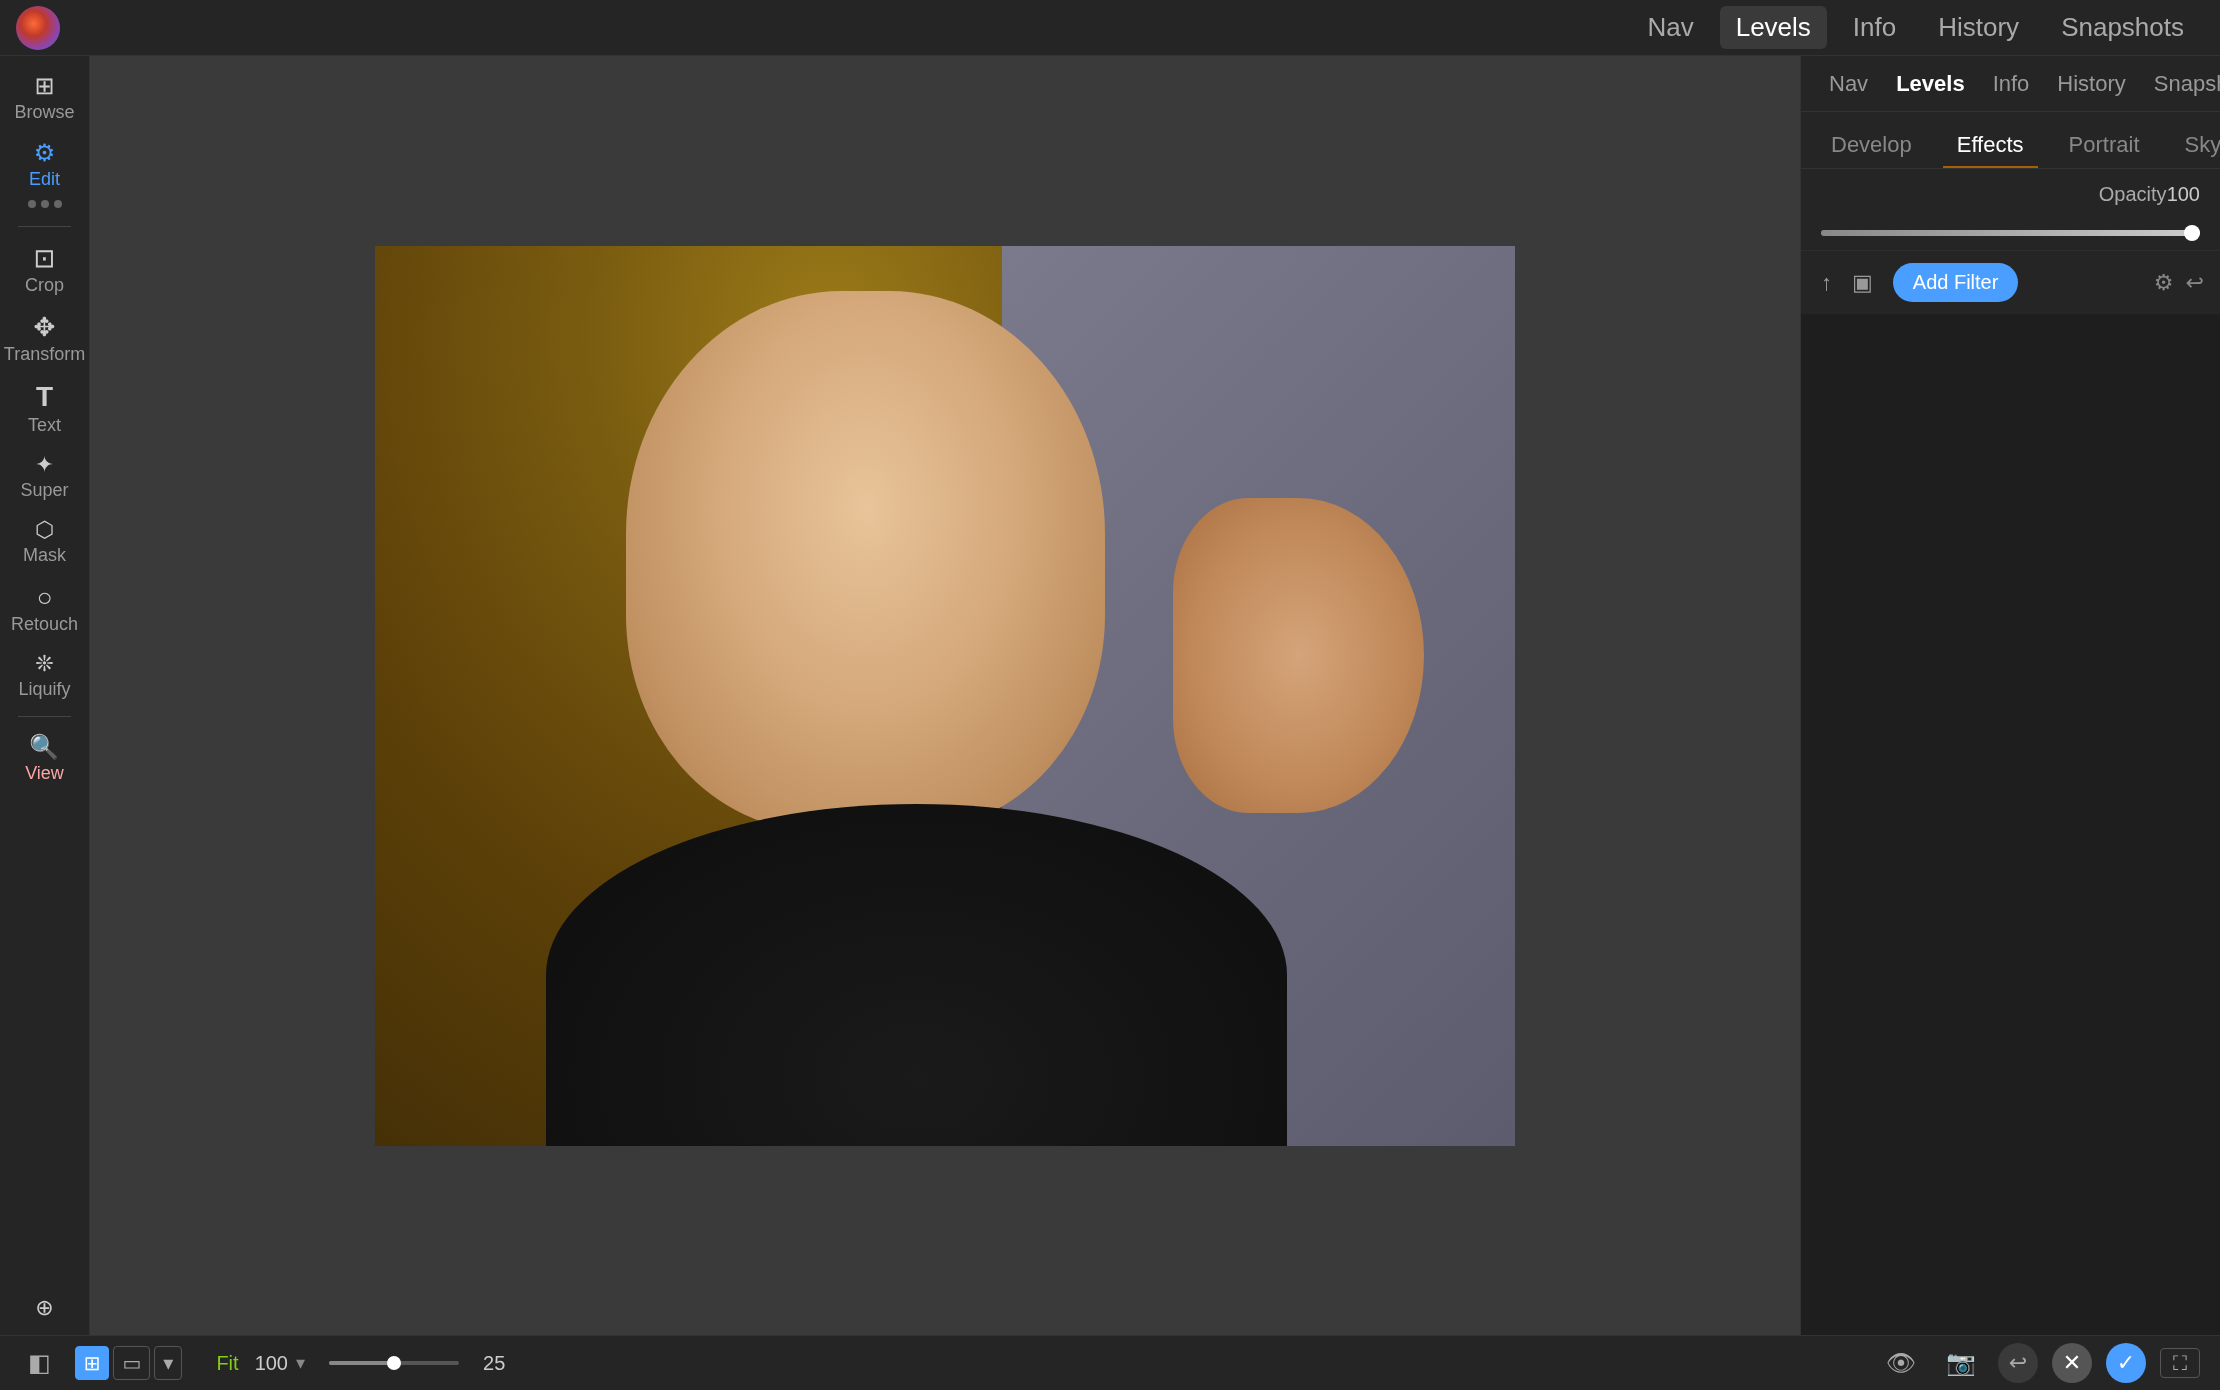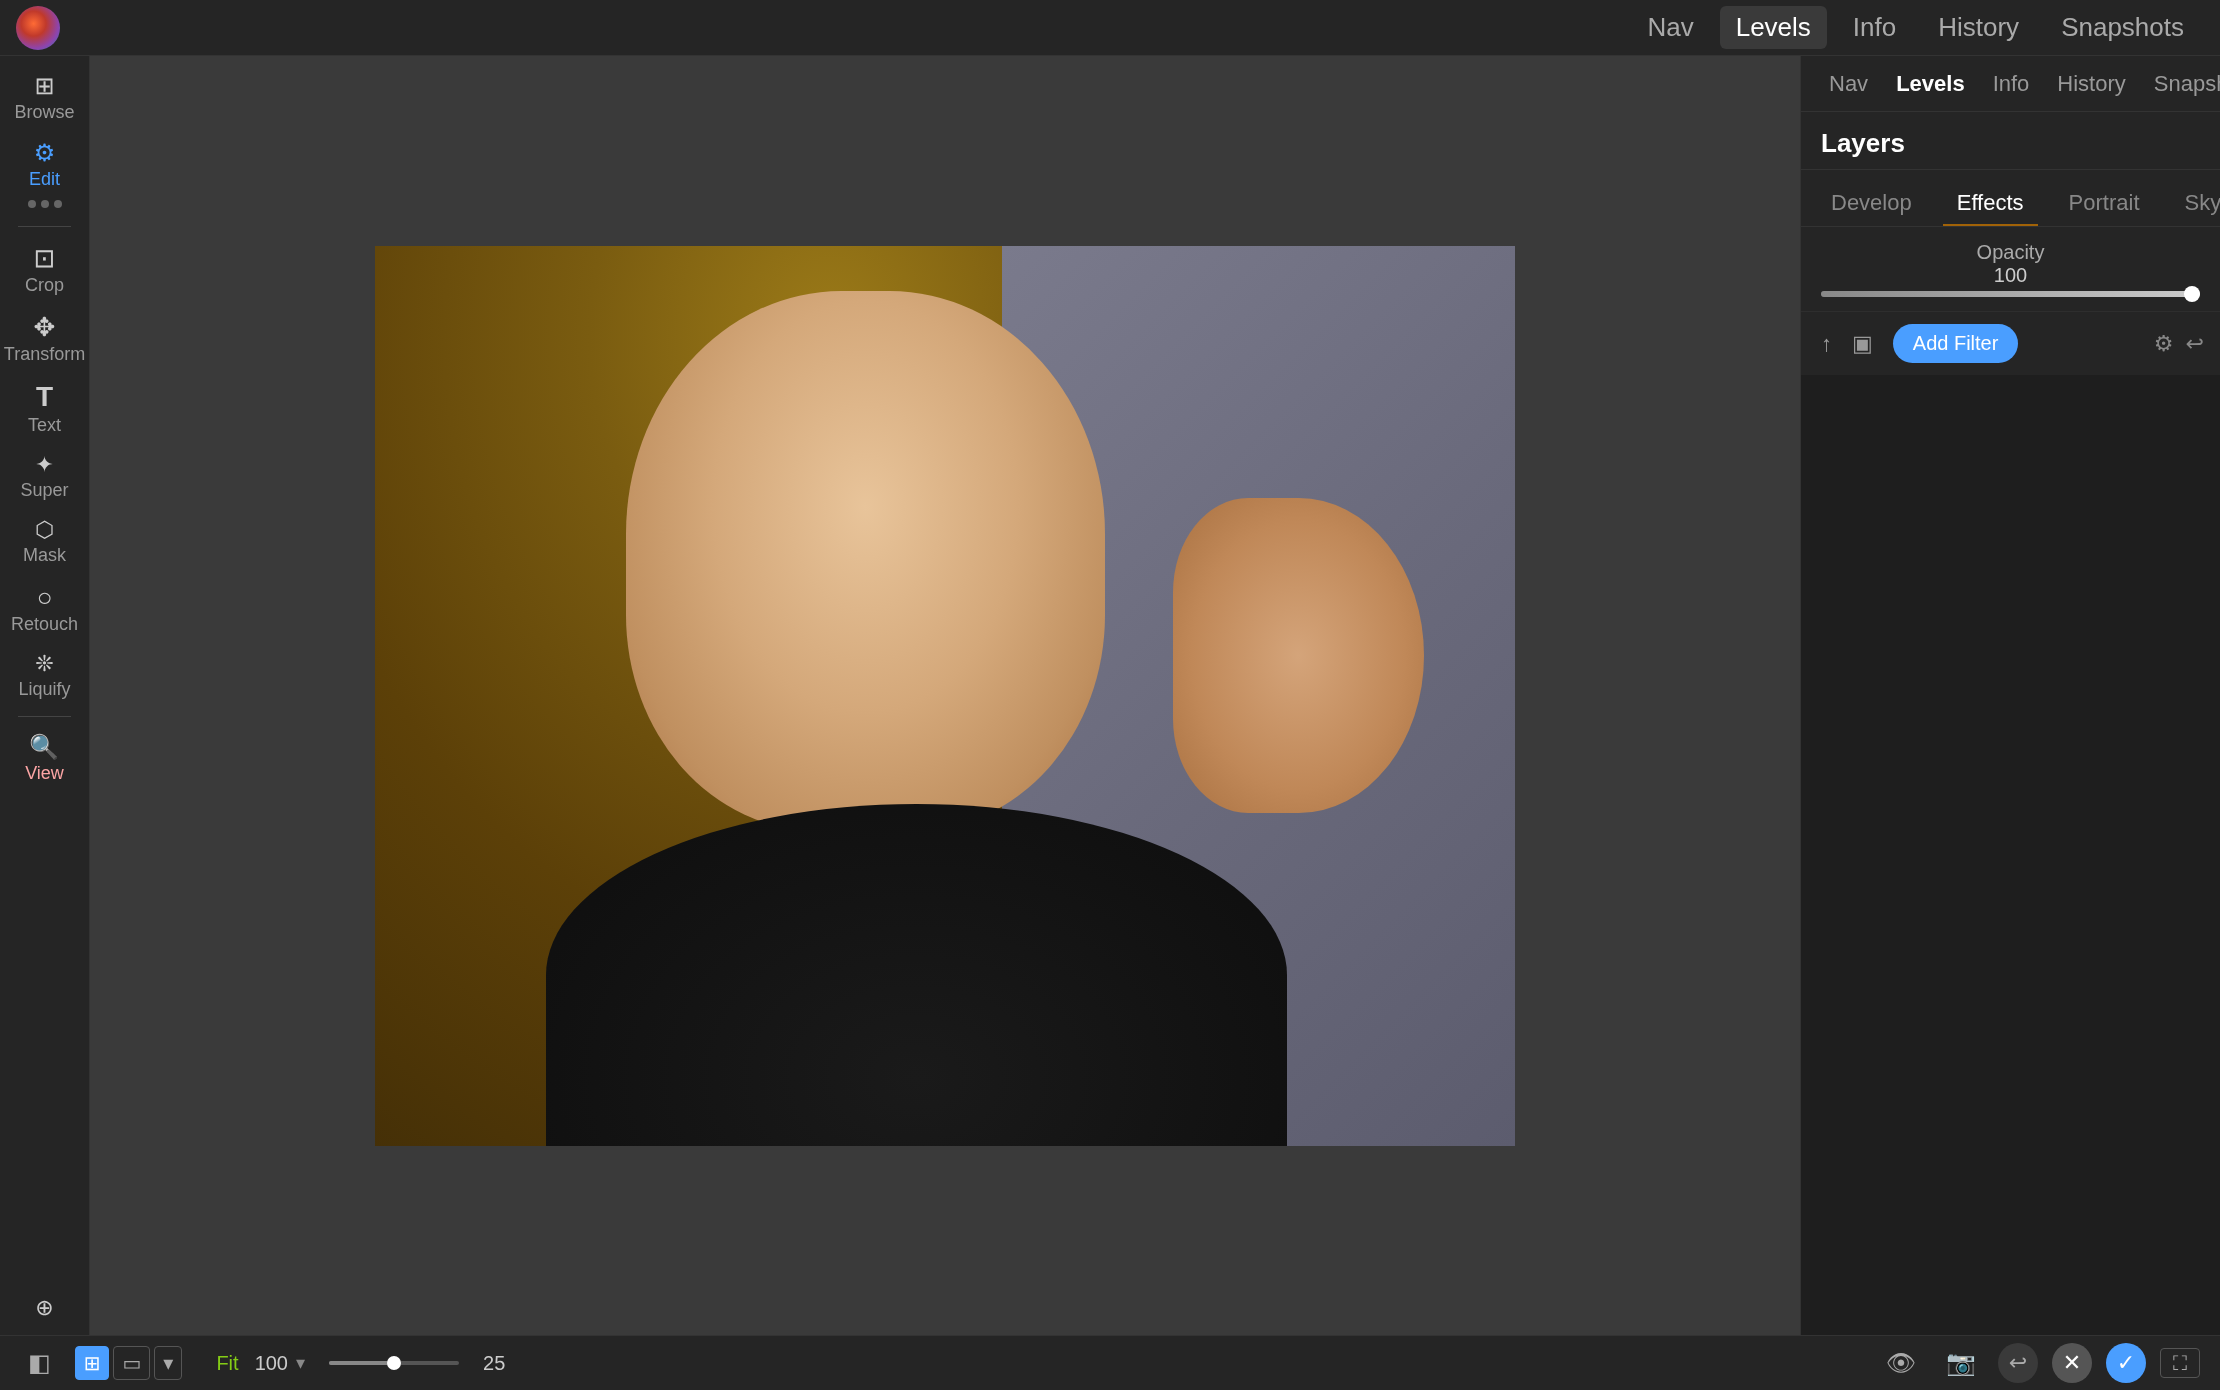--- a/index.html
+++ b/index.html
@@ -572,9 +572,6 @@
       <button class="right-top-tab">Snapshots</button>
     </div>
 
-    <div id="layers-header">
-      <span>Layers</span>
-    </div>
 
     <div id="layer-sub-tabs">
       <button class="layer-tab">Develop</button>

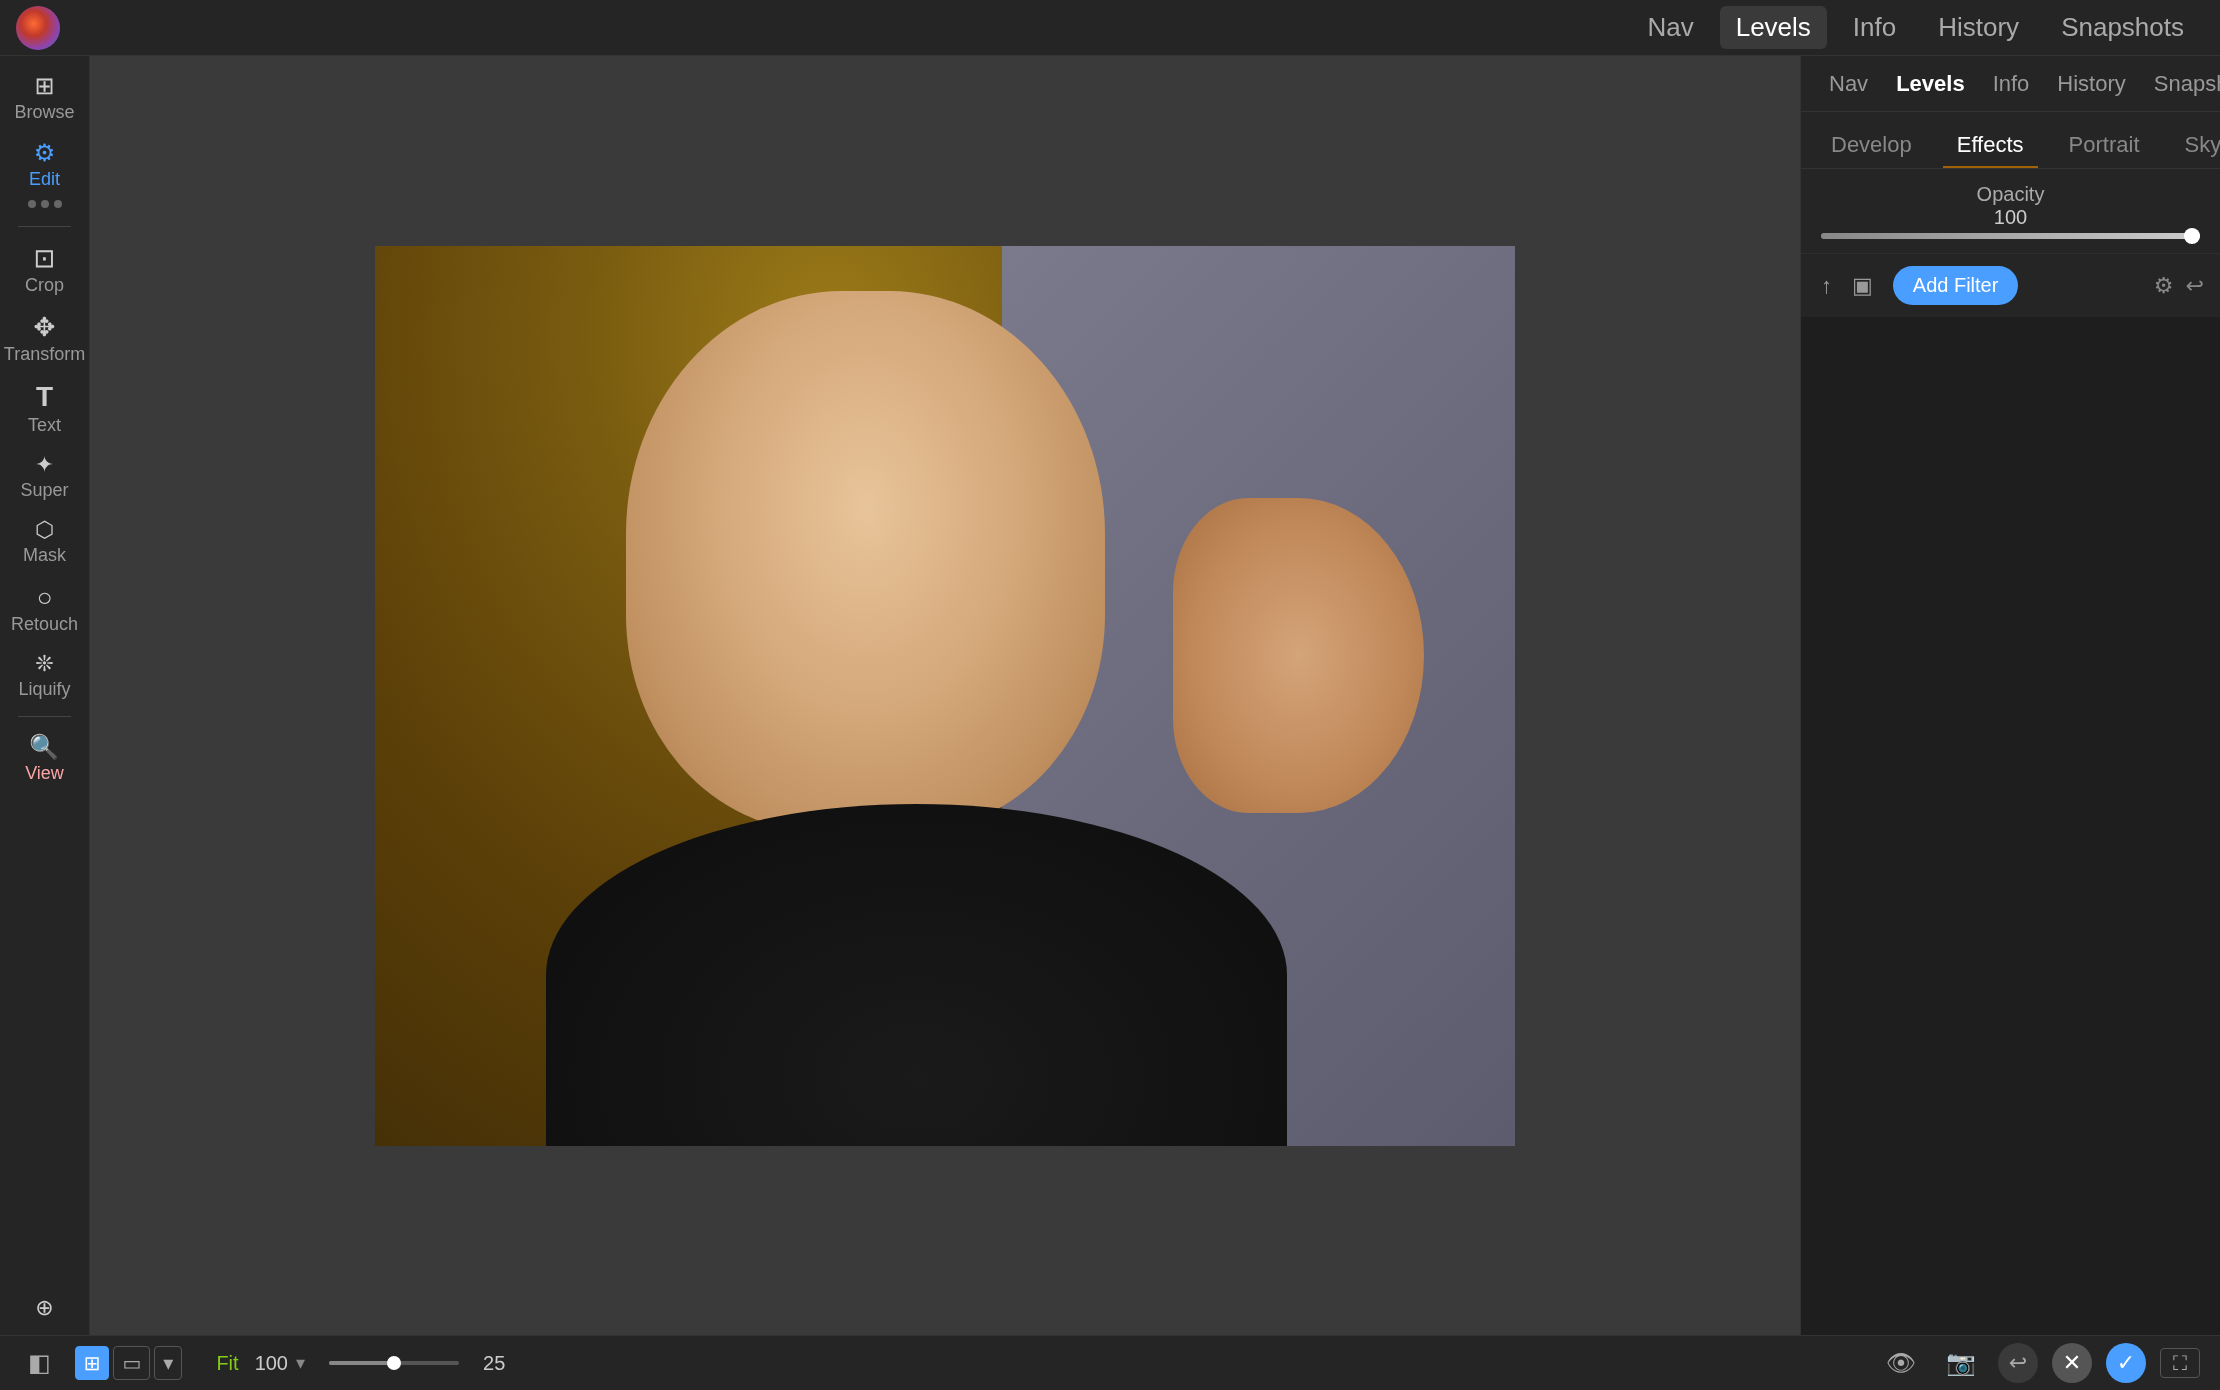--- a/index.html
+++ b/index.html
@@ -358,8 +358,7 @@
       display: flex;
       align-items: center;
       justify-content: flex-end;
-      margin-bottom: 4px;
-      flex-direction: column;
+      margin-bottom: 24px;
     }
     .opacity-label {
       color: #aaa;

